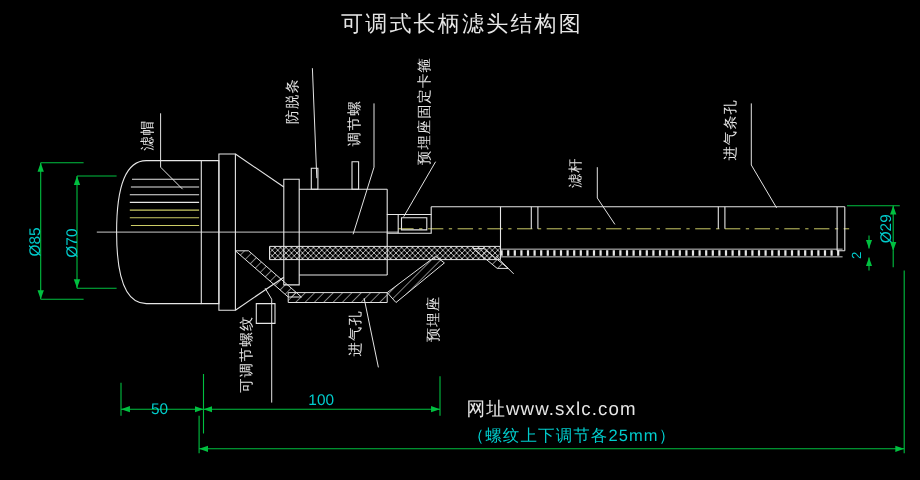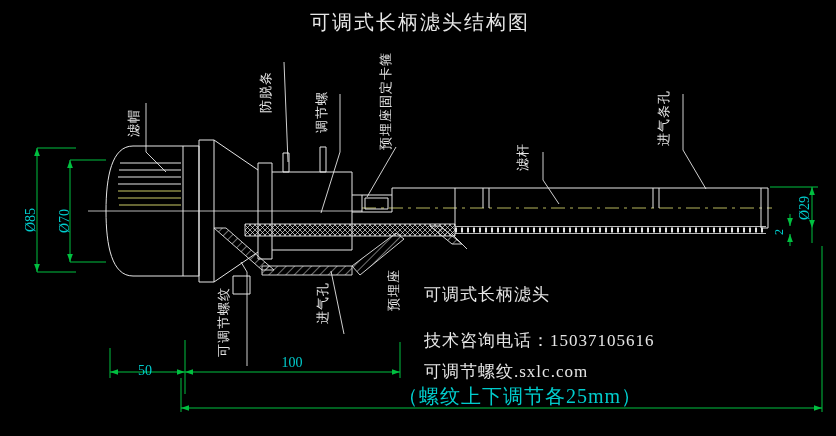--- a/index.html
+++ b/index.html
@@ -4,7 +4,7 @@
 <style>
   html,body{margin:0;padding:0;background:#000;}
   #stage{position:relative;width:836px;height:436px;background:#000;overflow:hidden;
-         font-family:Liberation Serif, serif;}
+         font-family:Liberation Sans, sans-serif;}
   .t{position:absolute;white-space:nowrap;color:#e6e6e6;}
   .c{transform:translate(-50%,-50%);}
   .v{transform:translate(-50%,-50%) rotate(-90deg);}

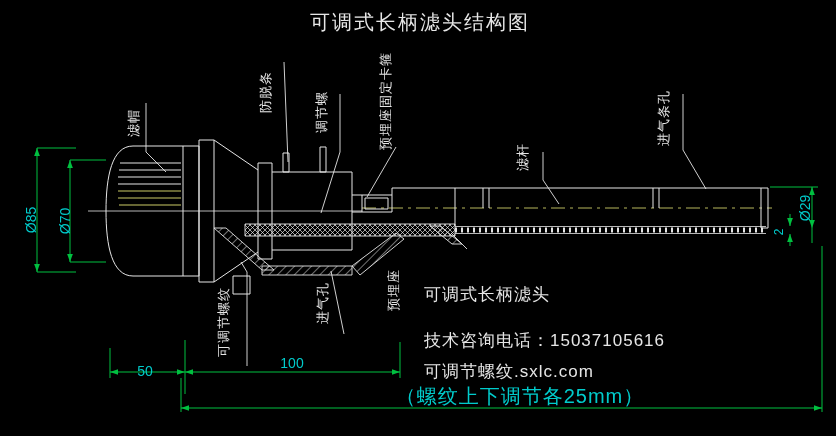--- a/index.html
+++ b/index.html
@@ -162,7 +162,6 @@
   <div class="t c cyan dimtxt" style="left:292px;top:363px;">100</div>
   <div class="t c cyan bnote" style="left:520px;top:396px;">（螺纹上下调节各25mm）</div>
 
-  <div class="t note" style="left:424px;top:283px;">可调式长柄滤头</div>
   <div class="t note" style="left:424px;top:329px;">技术咨询电话：15037105616</div>
   <div class="t note" style="left:424px;top:360px;">可调节螺纹.sxlc.com</div>
 

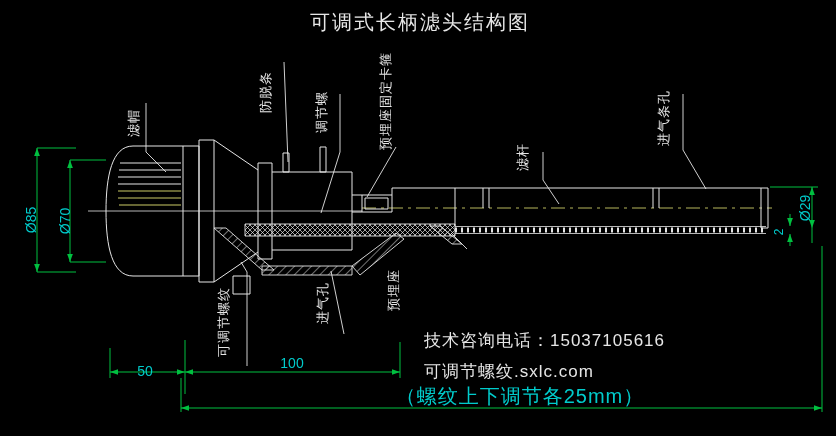--- a/index.html
+++ b/index.html
@@ -162,7 +162,6 @@
   <div class="t c cyan dimtxt" style="left:292px;top:363px;">100</div>
   <div class="t c cyan bnote" style="left:520px;top:396px;">（螺纹上下调节各25mm）</div>
 
-  <div class="t note" style="left:424px;top:329px;">技术咨询电话：15037105616</div>
   <div class="t note" style="left:424px;top:360px;">可调节螺纹.sxlc.com</div>
 
 </div>

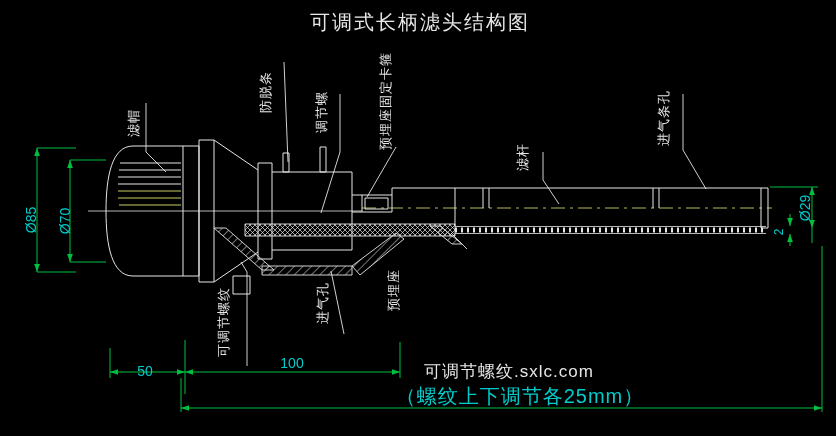--- a/index.html
+++ b/index.html
@@ -162,7 +162,7 @@
   <div class="t c cyan dimtxt" style="left:292px;top:363px;">100</div>
   <div class="t c cyan bnote" style="left:520px;top:396px;">（螺纹上下调节各25mm）</div>
 
-  <div class="t note" style="left:424px;top:360px;">可调节螺纹.sxlc.com</div>
+  <div class="t note" style="left:424px;top:360px;">网址www.sxlc.com</div>
 
 </div>
 

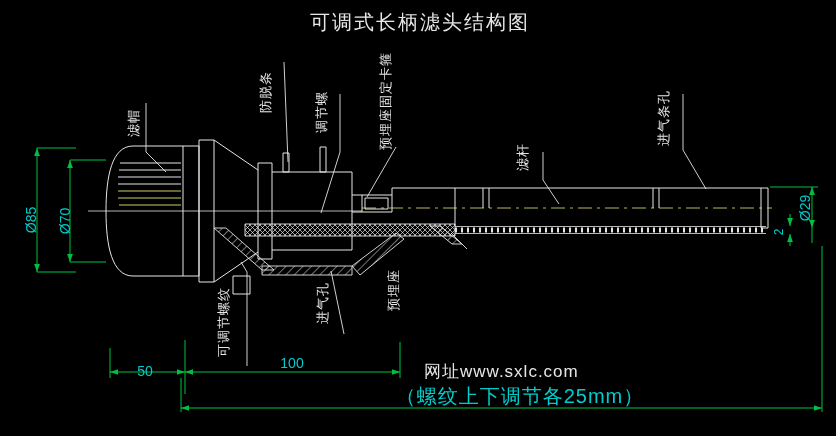--- a/index.html
+++ b/index.html
@@ -14,7 +14,7 @@
   .dimtxt{font-size:14px;}
   .dimsm{font-size:12px;}
   .note{font-size:17px;letter-spacing:1px;}
-  .bnote{font-size:20px;letter-spacing:1px;}
+  .bnote{font-size:15px;letter-spacing:1px;}
   svg{position:absolute;left:0;top:0;}
   svg line,svg path,svg rect,svg polygon,svg polyline{vector-effect:non-scaling-stroke;}
 </style>

